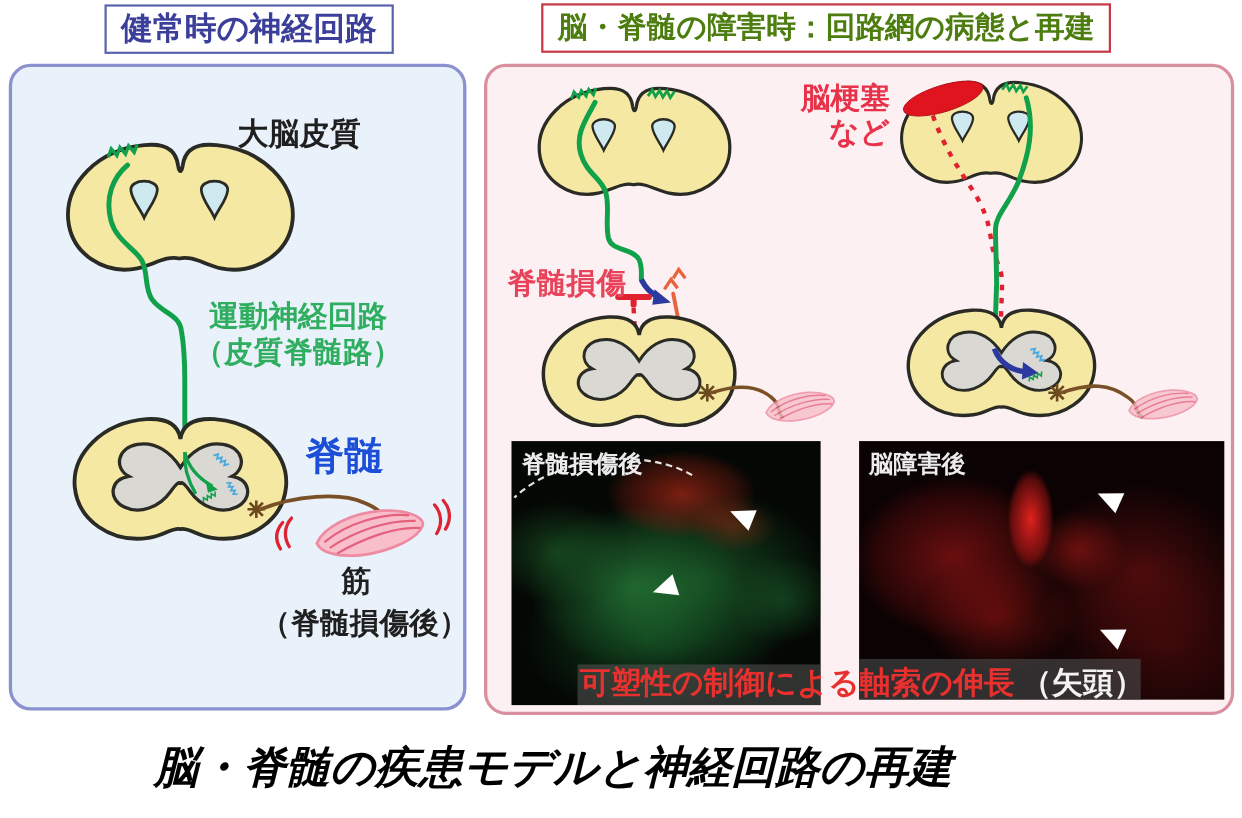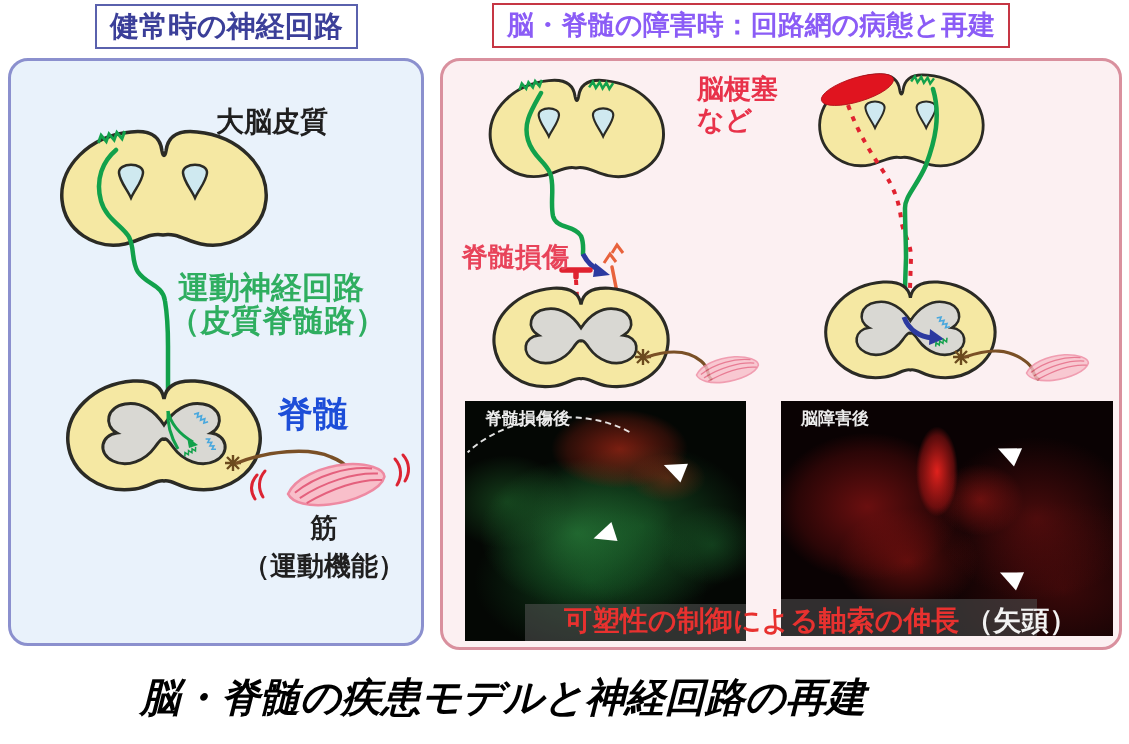--- a/index.html
+++ b/index.html
@@ -25,7 +25,7 @@
     height:41px; line-height:41px; padding:0 13px; white-space:nowrap;
   }
   .title-left  { left:76px;  top:4px; border:2.5px solid #5a61ad; color:#3b3f99; font-size:29px;margin-left:19px; }
-  .title-right { left:492px; top:3px; border:2.5px solid #c63644; color:#8b5cf6; font-size:27px; }
+  .title-right { left:492px; top:3px; border:2.5px solid #c63644; color:#4d7c0f; font-size:27px; }
 
   
   .lbl { position:absolute; white-space:nowrap; }

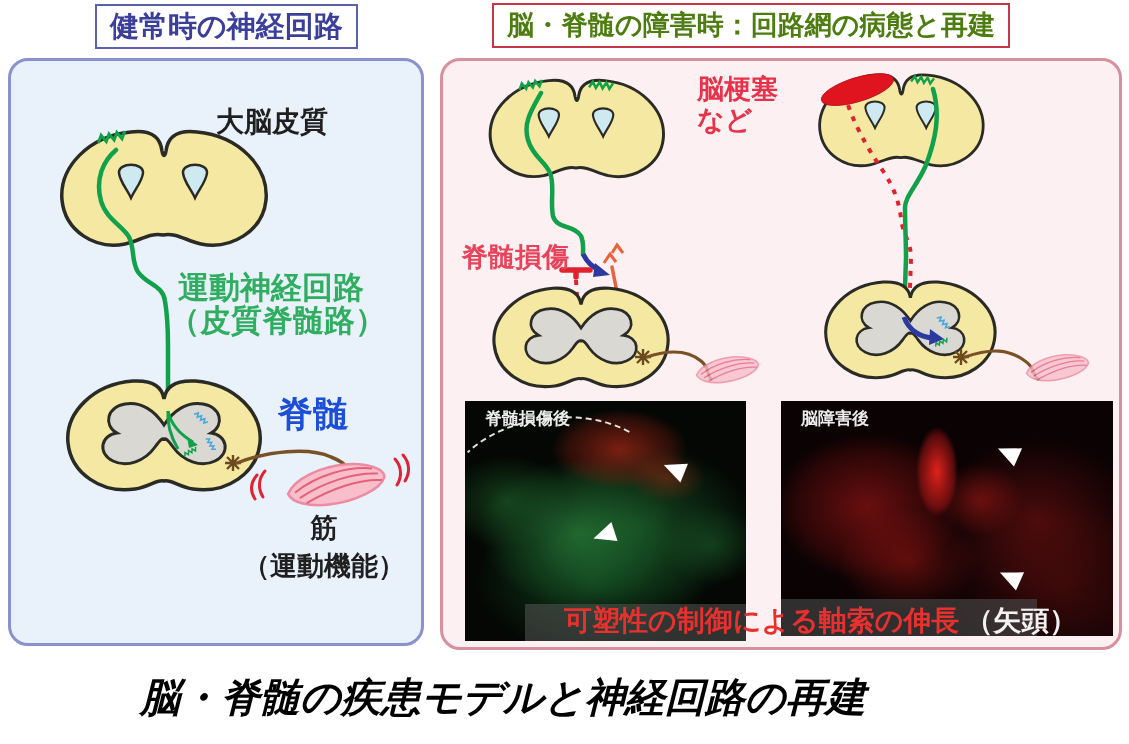--- a/index.html
+++ b/index.html
@@ -36,7 +36,7 @@
   .lab-muscle  { left:226px; top:448px; width:174px; text-align:center; font-size:27px;
                  color:#1f1f1f; font-weight:600; line-height:38px; }
   .lab-sci     { left:2px;   top:178px; color:#e8435a; font-size:27px; font-weight:bold;margin-left:16px; }
-  .lab-stroke  { left:254px; top:13px;  width:112px; text-align:left; color:#e8324a;
+  .lab-stroke  { left:254px; top:13px;  width:112px; text-align:right; color:#e8324a;
                  font-size:27px; font-weight:bold; line-height:31px; }
 
   

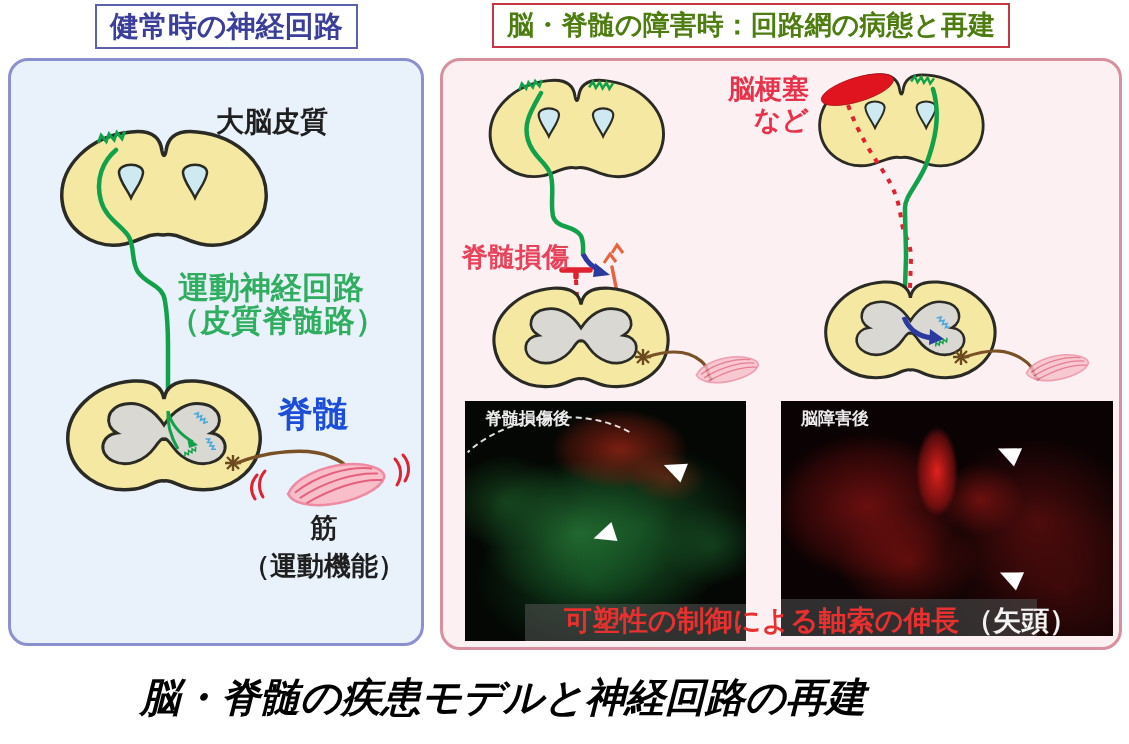--- a/index.html
+++ b/index.html
@@ -31,7 +31,7 @@
   .lbl { position:absolute; white-space:nowrap; }
   .lab-cortex  { left:205px; top:42px;  font-size:28px; color:#1f1f1f; font-weight:600; }
   .lab-circuit { left:158px; top:210px; width:204px; text-align:center; color:#2fae60;
-                 font-size:31px; font-weight:bold; line-height:33px; }
+                 font-size:27px; font-weight:bold; line-height:33px; }
   .lab-spinal  { left:266px; top:329px; font-size:36px; color:#1d4ed8; font-weight:600; }
   .lab-muscle  { left:226px; top:448px; width:174px; text-align:center; font-size:27px;
                  color:#1f1f1f; font-weight:600; line-height:38px; }

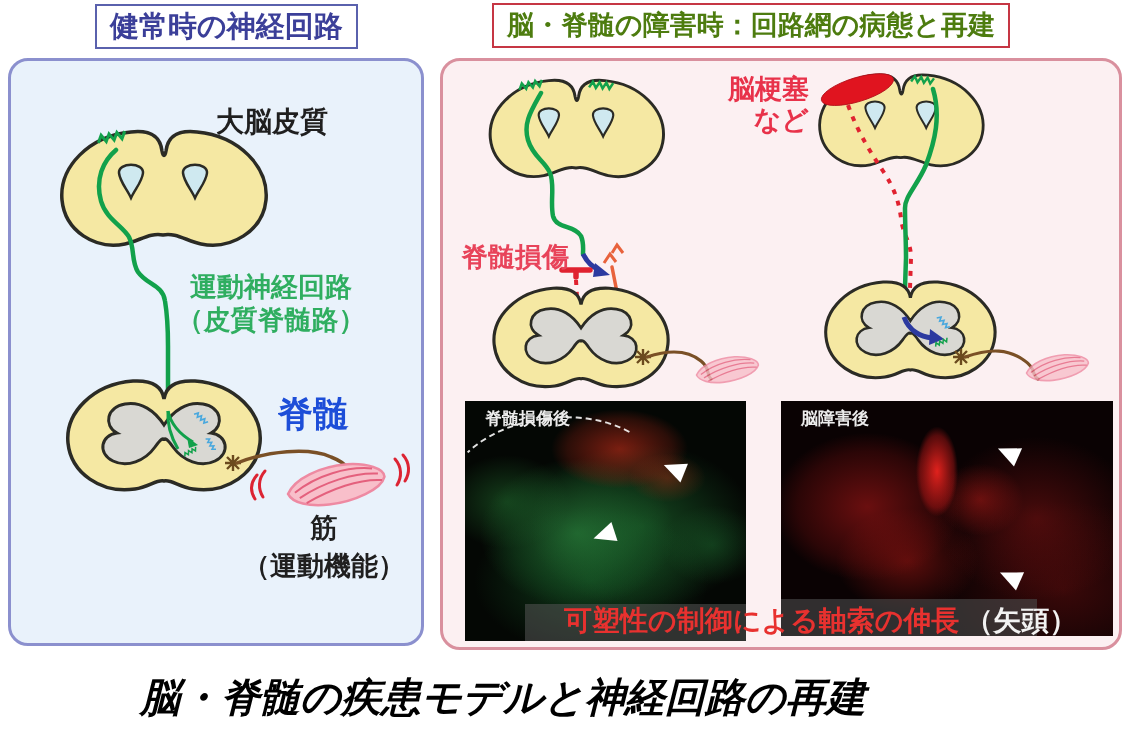--- a/index.html
+++ b/index.html
@@ -63,7 +63,7 @@
       radial-gradient(ellipse 160px 110px at 85% 80%, rgba(130,18,18,0.40), transparent 80%);
   }
   .micro-label {
-    position:absolute; left:20px; top:6px; color:#ececec; font-size:17px; font-weight:bold;
+    position:absolute; left:9px; top:6px; color:#ececec; font-size:22px; font-weight:bold;
   }
   .strip { position:absolute; bottom:0; height:37px; background:rgba(85,85,85,0.55); }
   .strip1 { left:60px; right:0; }

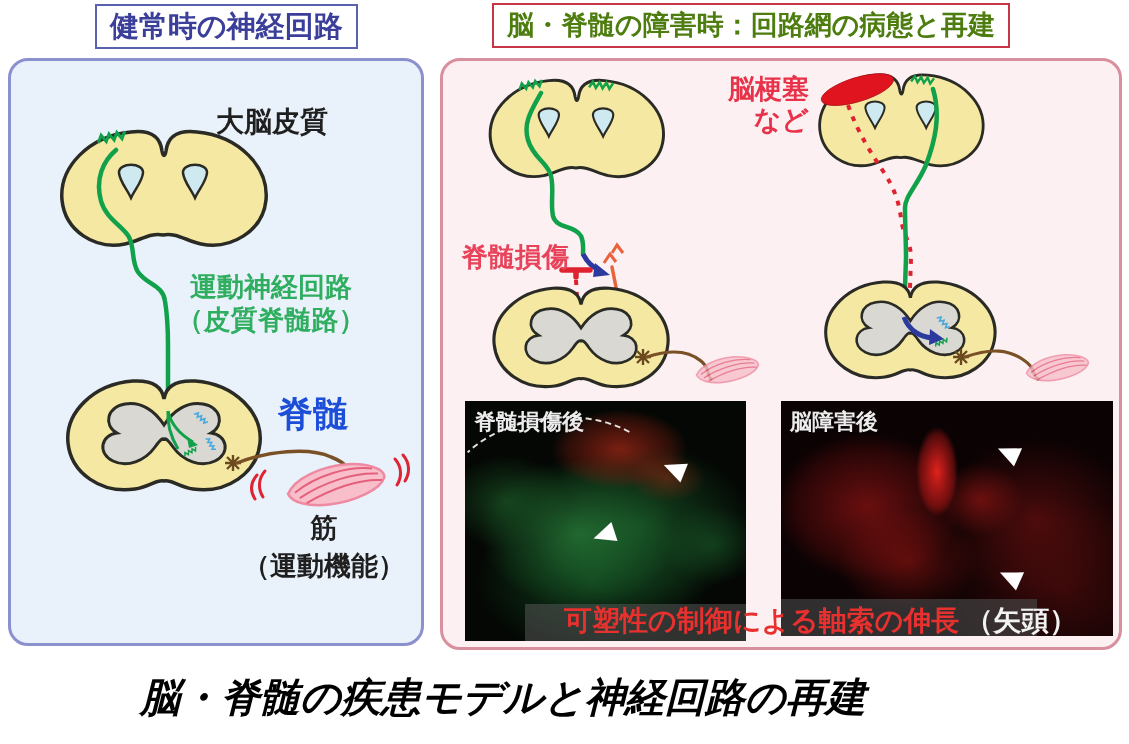--- a/index.html
+++ b/index.html
@@ -168,7 +168,7 @@
     <div class="lbl lab-spinal">脊髄</div>
     <div class="lbl lab-muscle">
       <div>筋</div>
-      <div>（運動機能）</div>
+      <div>（脊髄損傷後）</div>
     </div>
   </div>
   <div class="title-box title-left">健常時の神経回路</div>

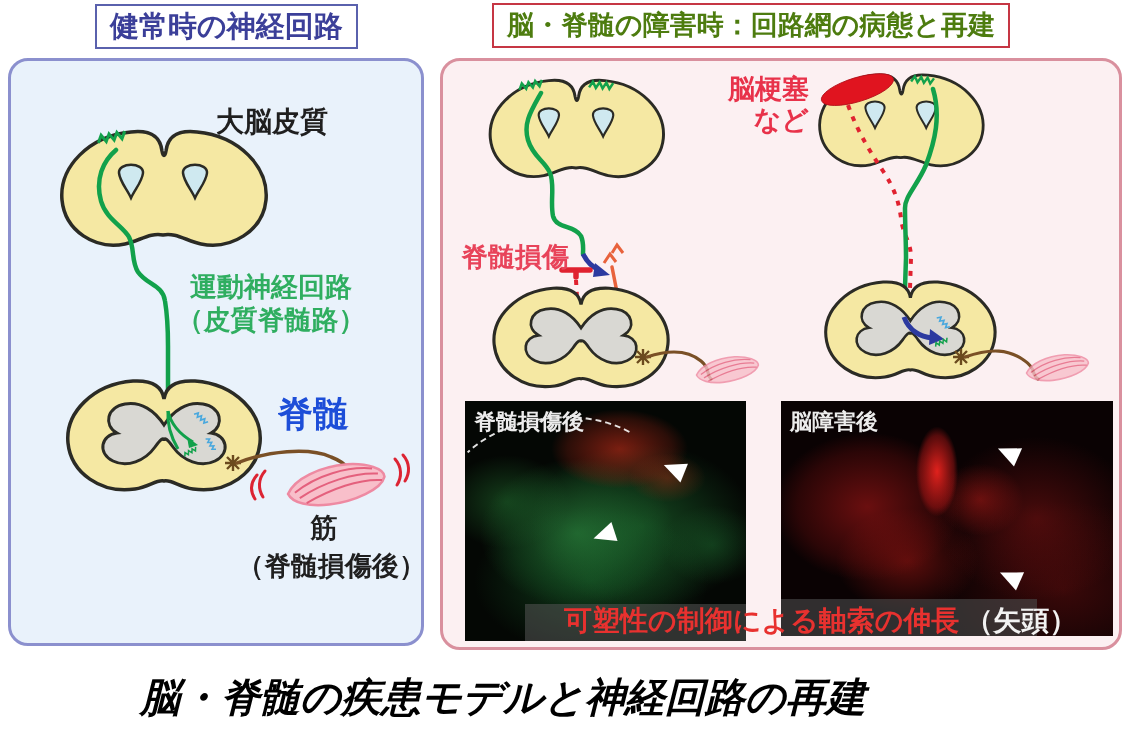--- a/index.html
+++ b/index.html
@@ -69,7 +69,7 @@
   .strip1 { left:60px; right:0; }
   .strip2 { left:0; width:256px; background:rgba(75,75,75,0.62); }
   .micro-caption {
-    left:84px; top:541px; font-size:28px; font-weight:bold; white-space:nowrap; z-index:6;margin-left:37px;
+    left:84px; top:541px; font-size:28px; font-weight:bold; white-space:nowrap; z-index:6;
   }
   .cap-red { color:#e8312f; }
   .cap-white { color:#f2f2f2; padding-left:6px; }

